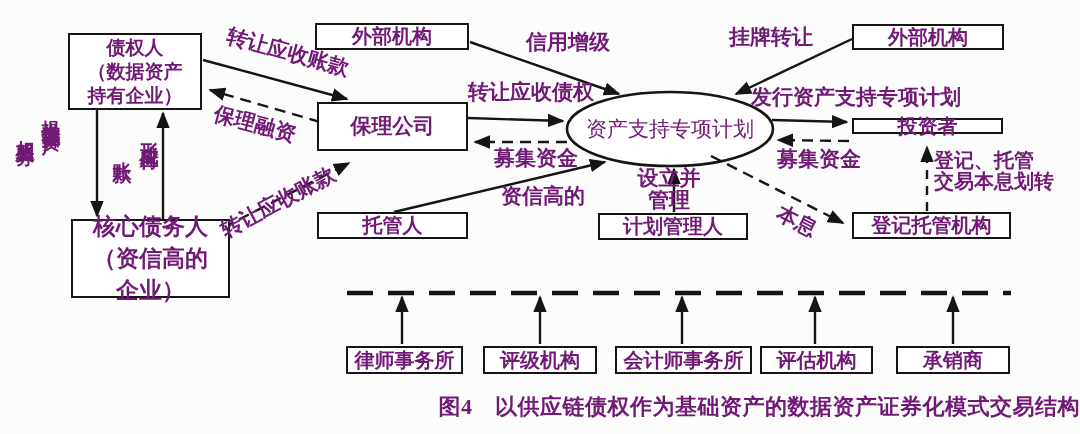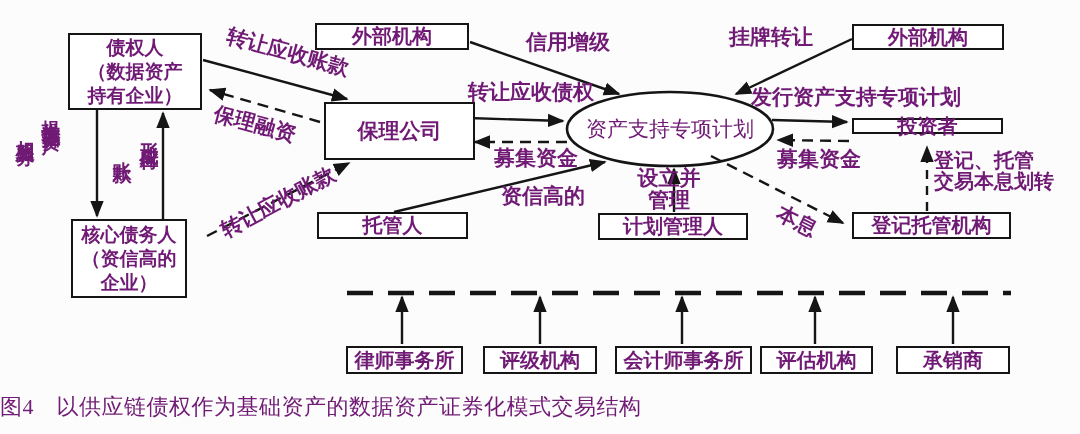--- a/index.html
+++ b/index.html
@@ -90,7 +90,7 @@
 持有企业）</div>
   <div class="box" style="left:315px;top:23px;width:154px;height:27px">外部机构</div>
   <div class="box" style="left:852px;top:24px;width:152px;height:26px">外部机构</div>
-  <div class="box" style="left:324px;top:102px;width:151px;height:58px;font-size:21px">保理公司</div>
+  <div class="box" style="left:317px;top:102px;width:151px;height:49px;font-size:21px">保理公司</div>
   <div class="box" style="left:598px;top:213px;width:150px;height:27px">计划管理人</div>
   <div class="box" style="left:317px;top:212px;width:151px;height:27px">托管人</div>
   <div class="box" style="left:852px;top:118px;width:151px;height:16px">投资者</div>

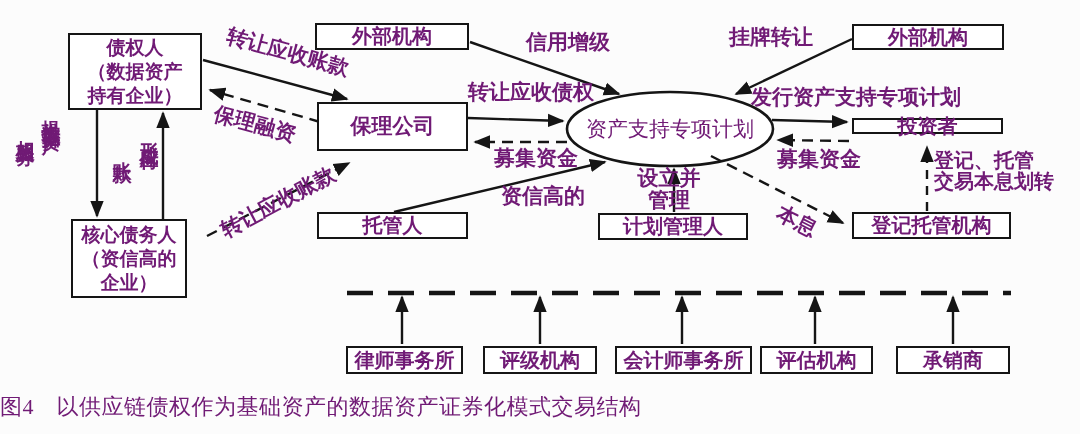--- a/index.html
+++ b/index.html
@@ -95,7 +95,7 @@
   <div class="box" style="left:317px;top:212px;width:151px;height:27px">托管人</div>
   <div class="box" style="left:852px;top:118px;width:151px;height:16px">投资者</div>
   <div class="box" style="left:852px;top:212px;width:159px;height:27px">登记托管机构</div>
-  <div class="box" style="left:71px;top:219px;width:116px;height:79px;font-size:19px;line-height:24px">核心债务人
+  <div class="box" style="left:71px;top:219px;width:159px;height:79px;font-size:23px;line-height:32px">核心债务人
 （资信高的
 企业）</div>
   <div class="box" style="left:483px;top:346px;width:114px;height:28px">评级机构</div>

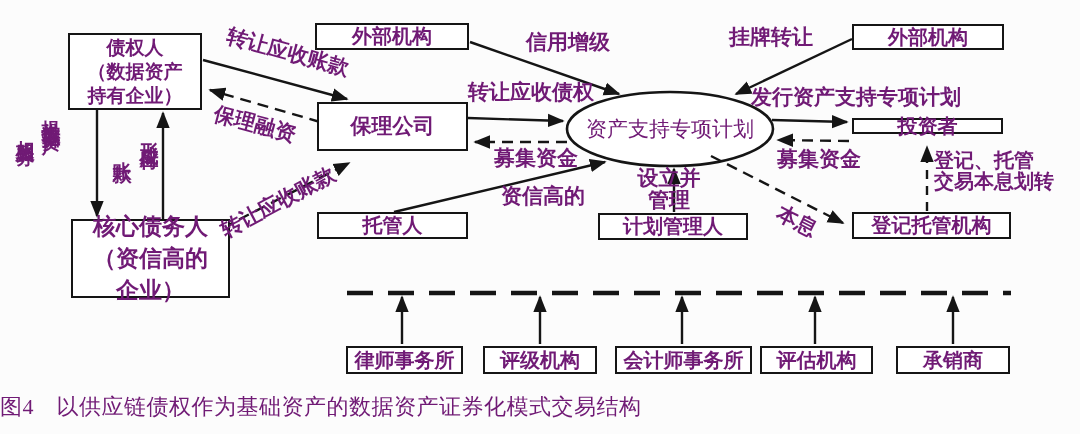--- a/index.html
+++ b/index.html
@@ -27,8 +27,8 @@
     position:absolute;transform:translate(-50%,-50%);font-weight:400;font-size:21px;white-space:nowrap;
   }
   .caption{
-    position:absolute;left:0;right:0;top:392px;text-align:left;
-    font-weight:400;font-size:22px;letter-spacing:.5px;
+    position:absolute;left:0;right:0;top:392px;text-align:right;
+    font-weight:700;font-size:22px;letter-spacing:.5px;
   }
 </style>
 </head>

